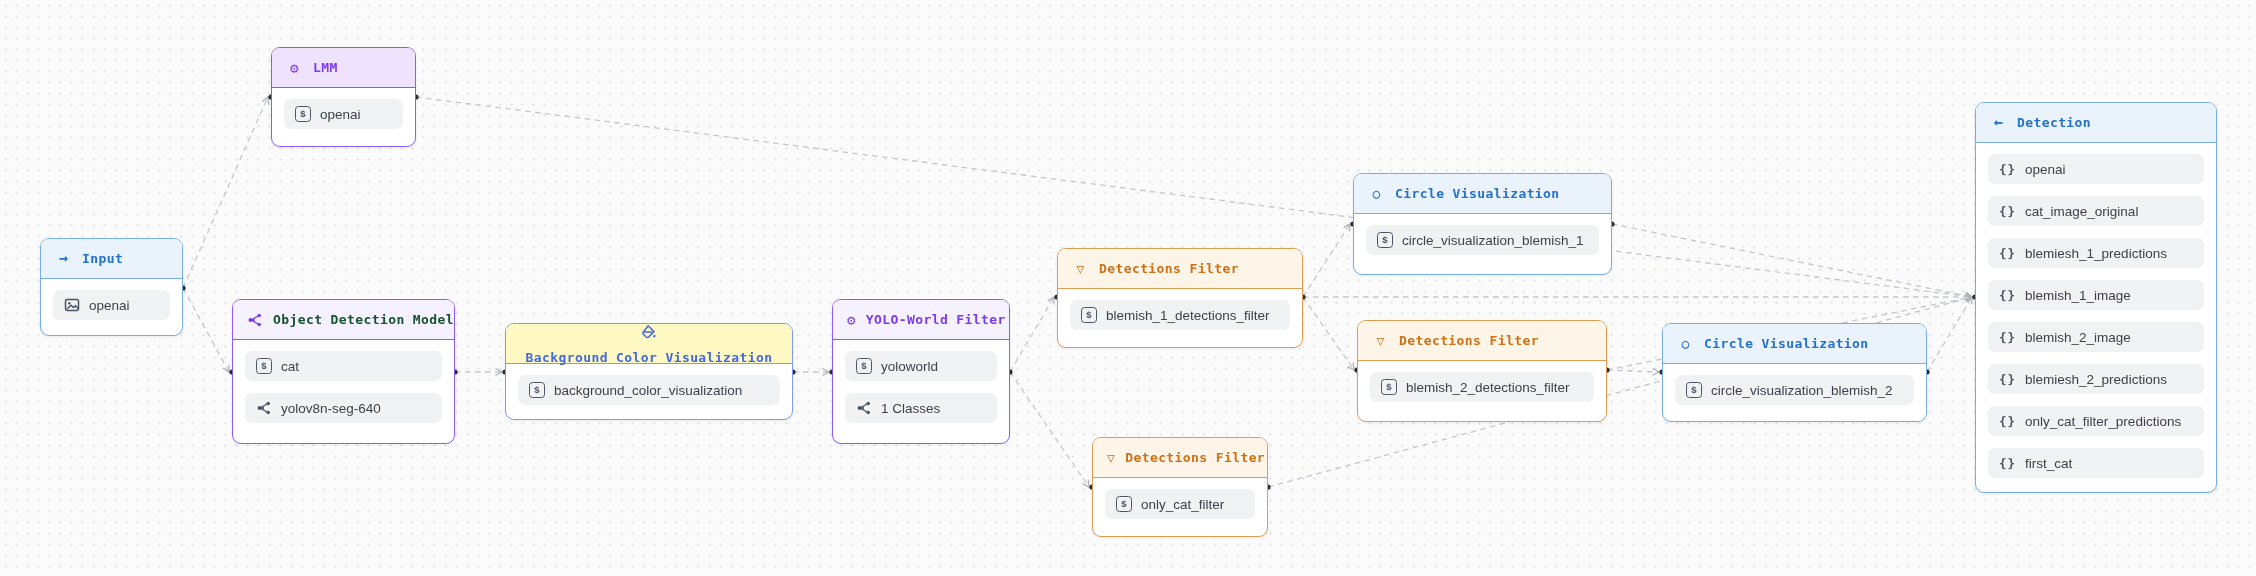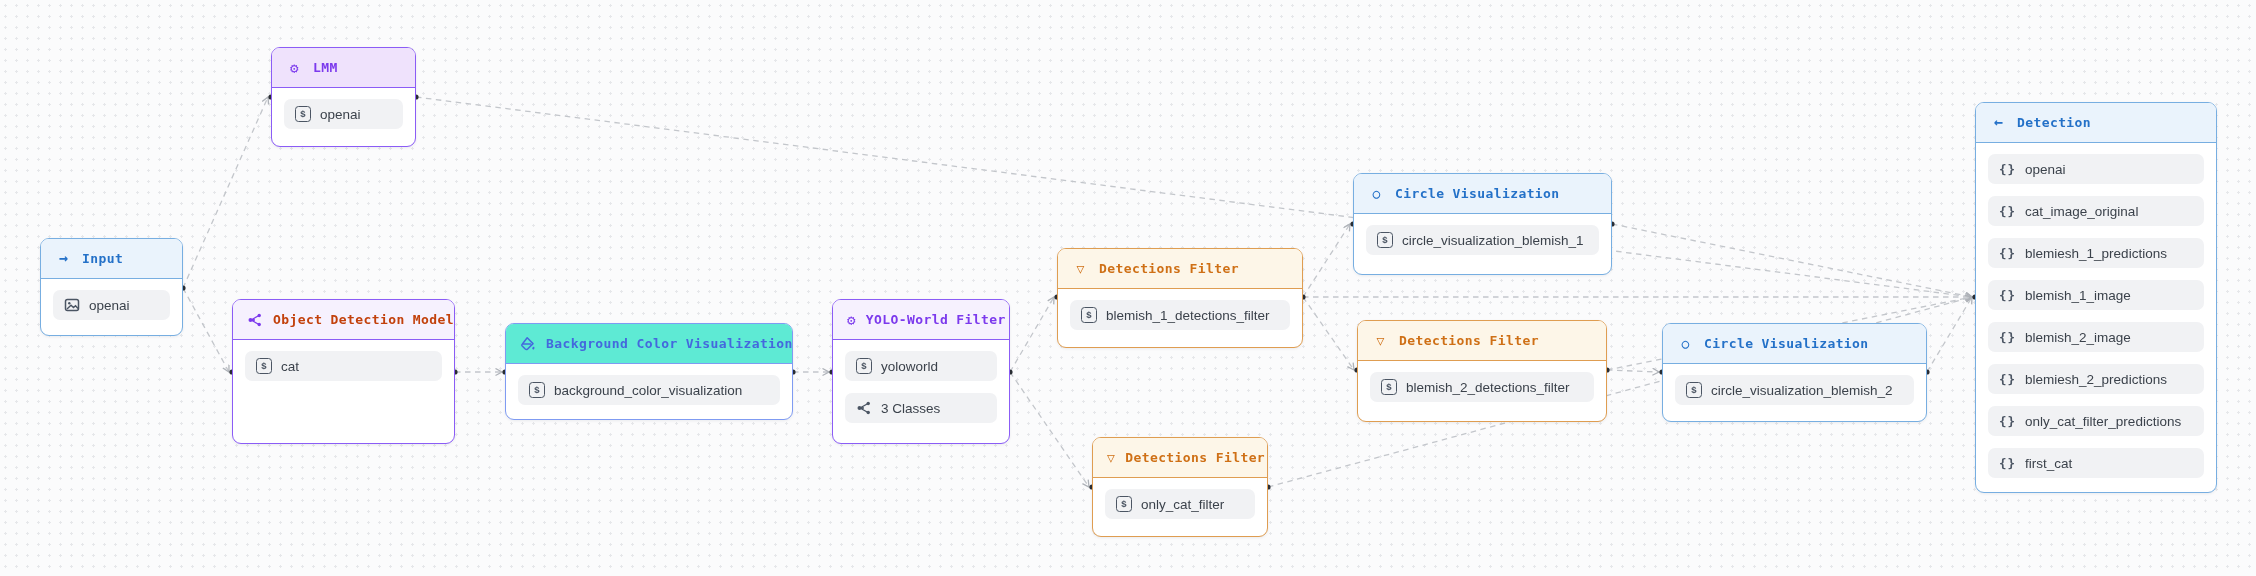--- a/index.html
+++ b/index.html
@@ -129,7 +129,7 @@
         </div>
       </div>
       <div class="node" style="left: 232px; top: 299px; width: 223px; height: 145px; border-color: rgb(139, 92, 246);">
-        <div class="node-header" style="background: rgb(246, 241, 254); border-bottom-color: rgb(139, 92, 246); color: #c2410c;">
+        <div class="node-header" style="background: rgb(246, 241, 254); border-bottom-color: rgb(139, 92, 246); color: #14532d;">
           <span class="hicon">
             <svg class="mini" width="16" height="16" viewBox="0 0 16 16">
         <path d="M4 8 L12 3.5 M4 8 L12 12.5 M4 8 L8 8" stroke="#7c3aed" stroke-width="1.4" fill="none"></path>

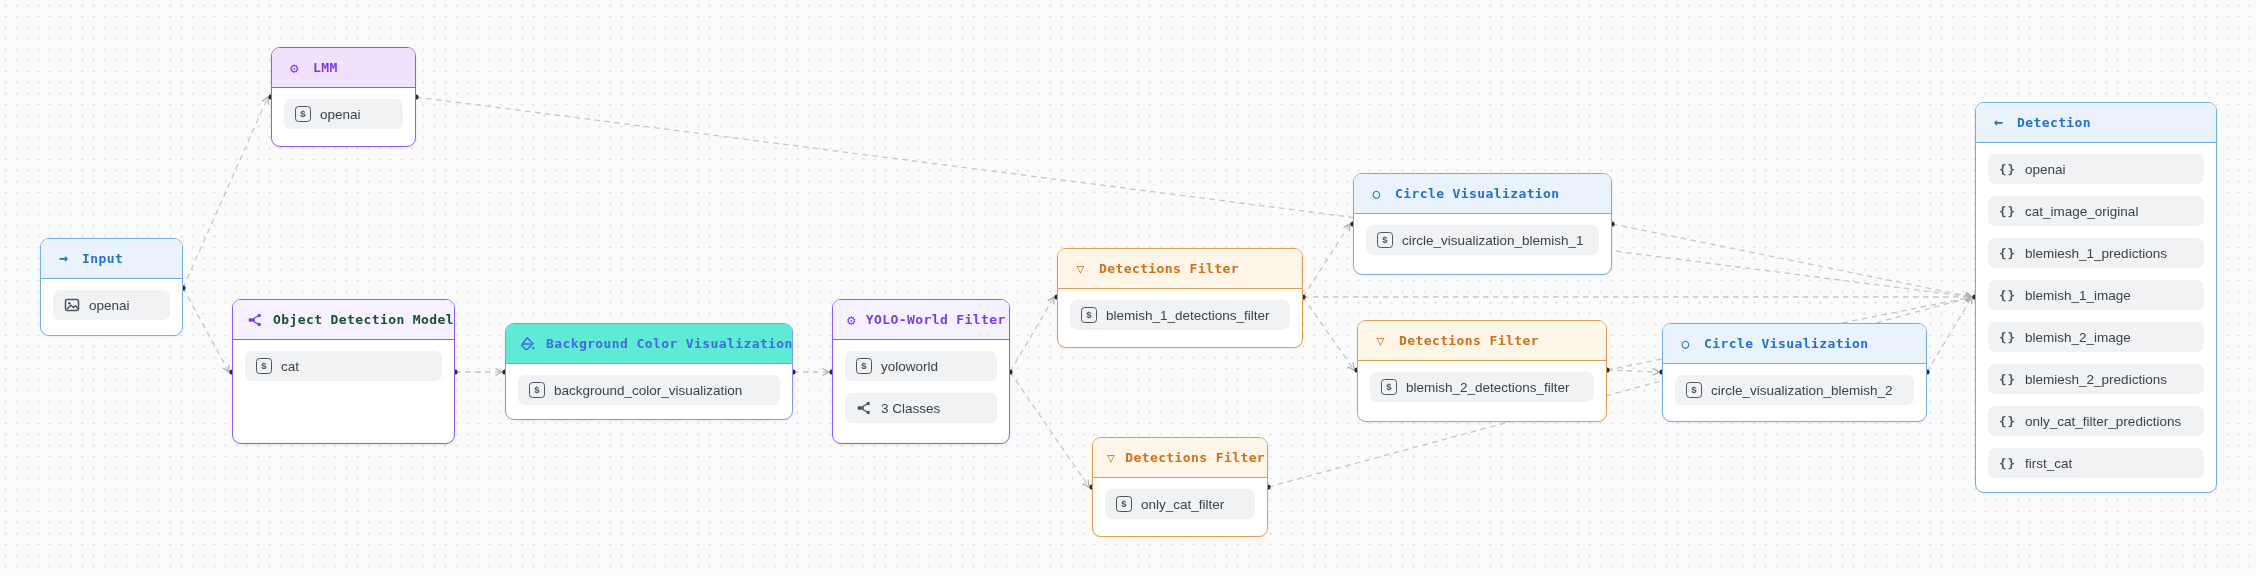--- a/index.html
+++ b/index.html
@@ -150,7 +150,7 @@
         </div>
       </div>
       <div class="node" style="left: 505px; top: 323px; width: 288px; height: 97px; border-color: rgb(127, 155, 242);">
-        <div class="node-header" style="background: #5eead4; border-bottom-color: rgb(127, 155, 242); color: rgb(68, 104, 221);">
+        <div class="node-header" style="background: #fef9c3; border-bottom-color: rgb(127, 155, 242); color: rgb(68, 104, 221); flex-direction: column;">
           <span class="hicon">
             <svg class="mini" width="16" height="16" viewBox="0 0 16 16">
         <path d="M7.2 1.8 L13 7.6 L7.4 13.2 Q6.4 14.1 5 12.8 L2 9.8 Q1.3 9 2.2 8.2 Z" fill="none" stroke="#4468dd" stroke-width="1.5" stroke-linejoin="round"></path>

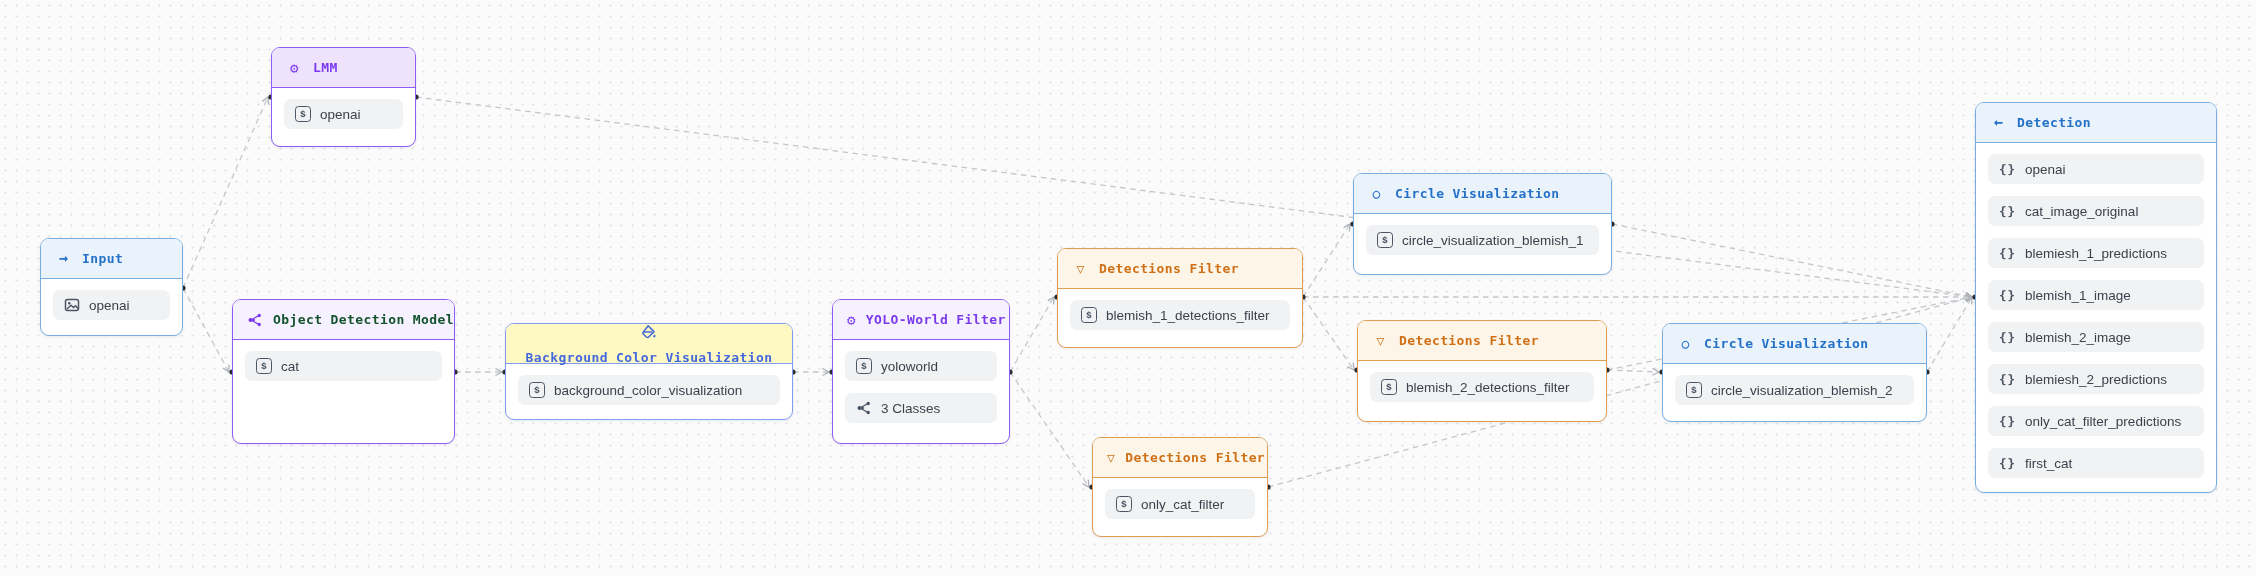--- a/index.html
+++ b/index.html
@@ -147,42 +147,6 @@
             </span>
             <span>cat</span>
           </div>
-        </div>
-      </div>
-      <div class="node" style="left: 505px; top: 323px; width: 288px; height: 97px; border-color: rgb(127, 155, 242);">
-        <div class="node-header" style="background: #fef9c3; border-bottom-color: rgb(127, 155, 242); color: rgb(68, 104, 221); flex-direction: column;">
-          <span class="hicon">
-            <svg class="mini" width="16" height="16" viewBox="0 0 16 16">
-        <path d="M7.2 1.8 L13 7.6 L7.4 13.2 Q6.4 14.1 5 12.8 L2 9.8 Q1.3 9 2.2 8.2 Z" fill="none" stroke="#4468dd" stroke-width="1.5" stroke-linejoin="round"></path>
-        <path d="M2.6 8 L11 8" stroke="#4468dd" stroke-width="1.5"></path>
-        <path d="M14 10.6 q1.1 1.8 0 2.6 q-1.1 .8-1.8-.6 q-.4-1 1.8-2z" fill="#4468dd"></path>
-            </svg>
-          </span>
-          <span>Background Color Visualization</span>
-        </div>
-        <div class="node-body">
-          <div class="pill">
-            <span class="picon">
-              <span class="icon-box-dollar">$</span>
-            </span>
-            <span>background_color_visualization</span>
-          </div>
-        </div>
-      </div>
-      <div class="node" style="left: 832px; top: 299px; width: 178px; height: 145px; border-color: rgb(139, 92, 246);">
-        <div class="node-header" style="background: rgb(246, 241, 254); border-bottom-color: rgb(139, 92, 246); color: rgb(124, 58, 237);">
-          <span class="hicon">
-            <span class="icon-text" style="color:#7c3aed;font-size:14px">⚙</span>
-          </span>
-          <span>YOLO-World Filter</span>
-        </div>
-        <div class="node-body">
-          <div class="pill">
-            <span class="picon">
-              <span class="icon-box-dollar">$</span>
-            </span>
-            <span>yoloworld</span>
-          </div>
           <div class="pill">
             <span class="picon">
               <svg class="mini" width="16" height="16" viewBox="0 0 16 16">
@@ -192,6 +156,53 @@
         <circle cx="12.2" cy="12.5" r="1.7" fill="#4b5563"></circle>
               </svg>
             </span>
+            <span>yolov8n-seg-640</span>
+          </div>
+        </div>
+      </div>
+      <div class="node" style="left: 505px; top: 323px; width: 288px; height: 97px; border-color: rgb(127, 155, 242);">
+        <div class="node-header" style="background: #fef9c3; border-bottom-color: rgb(127, 155, 242); color: rgb(68, 104, 221); flex-direction: column;">
+          <span class="hicon">
+            <svg class="mini" width="16" height="16" viewBox="0 0 16 16">
+        <path d="M7.2 1.8 L13 7.6 L7.4 13.2 Q6.4 14.1 5 12.8 L2 9.8 Q1.3 9 2.2 8.2 Z" fill="none" stroke="#4468dd" stroke-width="1.5" stroke-linejoin="round"></path>
+        <path d="M2.6 8 L11 8" stroke="#4468dd" stroke-width="1.5"></path>
+        <path d="M14 10.6 q1.1 1.8 0 2.6 q-1.1 .8-1.8-.6 q-.4-1 1.8-2z" fill="#4468dd"></path>
+            </svg>
+          </span>
+          <span>Background Color Visualization</span>
+        </div>
+        <div class="node-body">
+          <div class="pill">
+            <span class="picon">
+              <span class="icon-box-dollar">$</span>
+            </span>
+            <span>background_color_visualization</span>
+          </div>
+        </div>
+      </div>
+      <div class="node" style="left: 832px; top: 299px; width: 178px; height: 145px; border-color: rgb(139, 92, 246);">
+        <div class="node-header" style="background: rgb(246, 241, 254); border-bottom-color: rgb(139, 92, 246); color: rgb(124, 58, 237);">
+          <span class="hicon">
+            <span class="icon-text" style="color:#7c3aed;font-size:14px">⚙</span>
+          </span>
+          <span>YOLO-World Filter</span>
+        </div>
+        <div class="node-body">
+          <div class="pill">
+            <span class="picon">
+              <span class="icon-box-dollar">$</span>
+            </span>
+            <span>yoloworld</span>
+          </div>
+          <div class="pill">
+            <span class="picon">
+              <svg class="mini" width="16" height="16" viewBox="0 0 16 16">
+        <path d="M4 8 L12 3.5 M4 8 L12 12.5 M4 8 L8 8" stroke="#4b5563" stroke-width="1.4" fill="none"></path>
+        <circle cx="3.5" cy="8" r="2" fill="#4b5563"></circle>
+        <circle cx="12.2" cy="3.5" r="1.7" fill="#4b5563"></circle>
+        <circle cx="12.2" cy="12.5" r="1.7" fill="#4b5563"></circle>
+              </svg>
+            </span>
             <span>3 Classes</span>
           </div>
         </div>

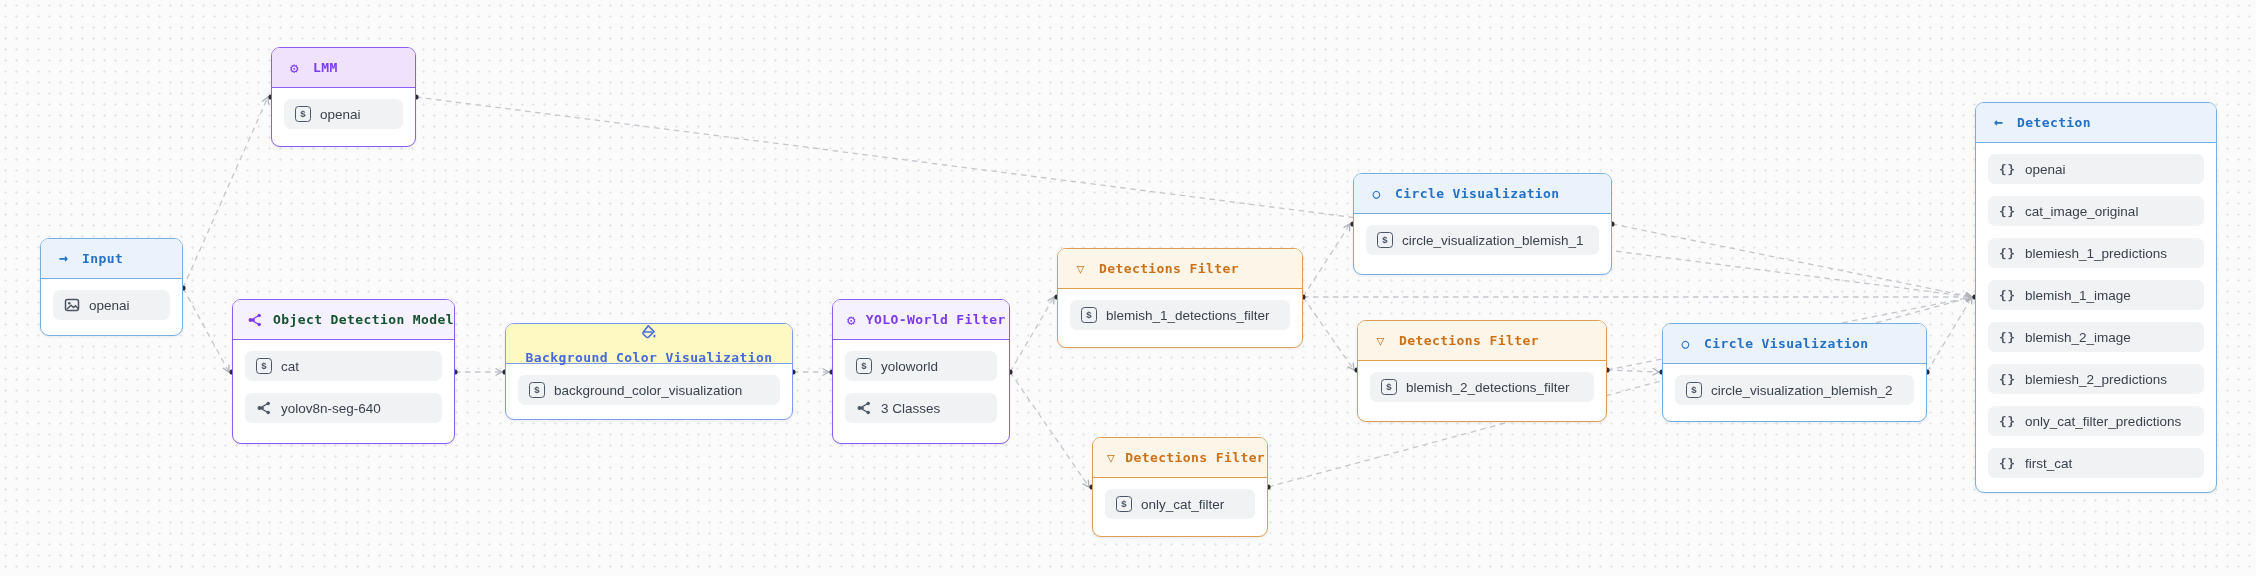--- a/index.html
+++ b/index.html
@@ -203,7 +203,7 @@
         <circle cx="12.2" cy="12.5" r="1.7" fill="#4b5563"></circle>
               </svg>
             </span>
-            <span>3 Classes</span>
+            <span>1 Classes</span>
           </div>
         </div>
       </div>

